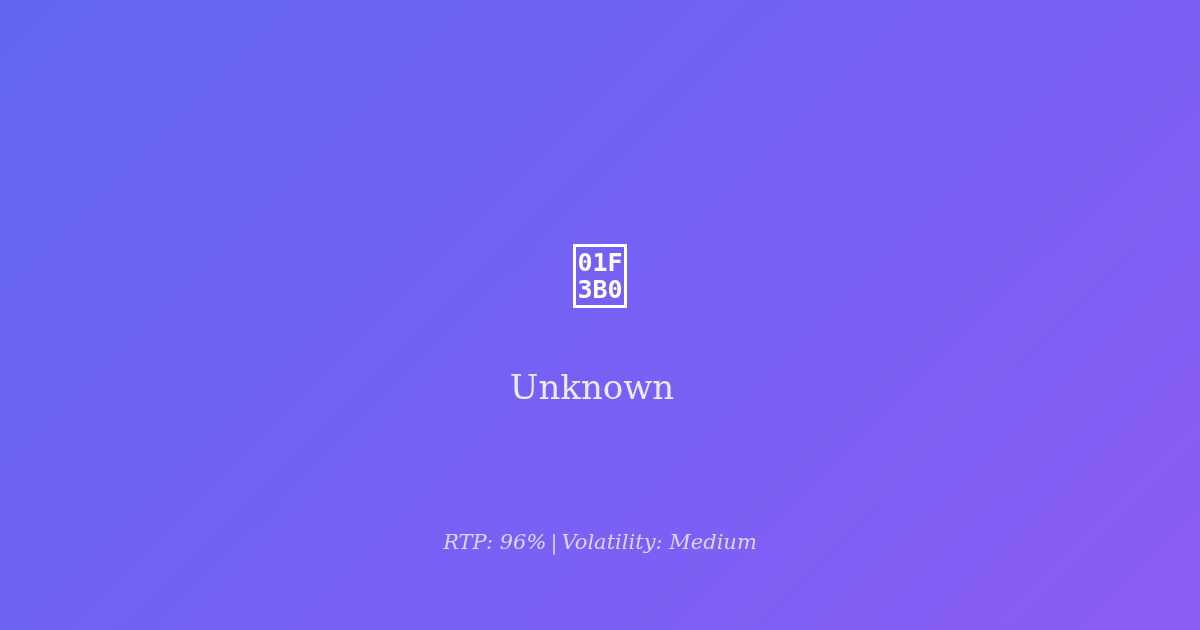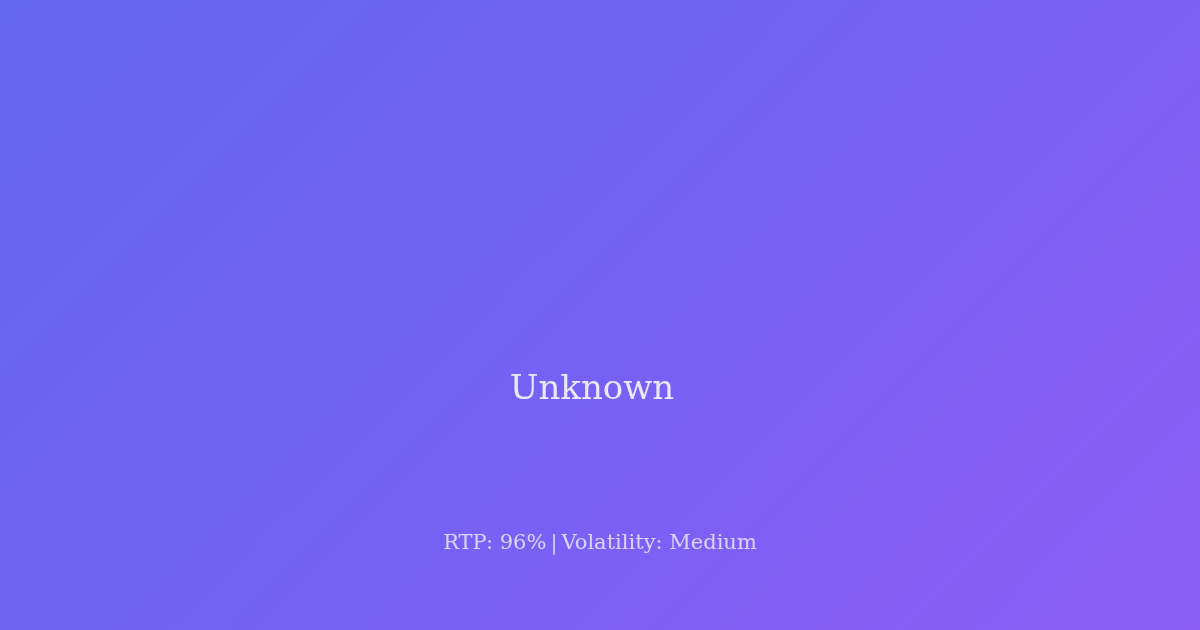--- a/index.html
+++ b/index.html
@@ -107,6 +107,10 @@
 <div class="og-card">
 
   <div class="title-row">
+    <span class="tofu-glyph">
+      <span>01F</span>
+      <span>3B0</span>
+    </span>
   </div>
 
   <div class="card-subtitle">Unknown</div>

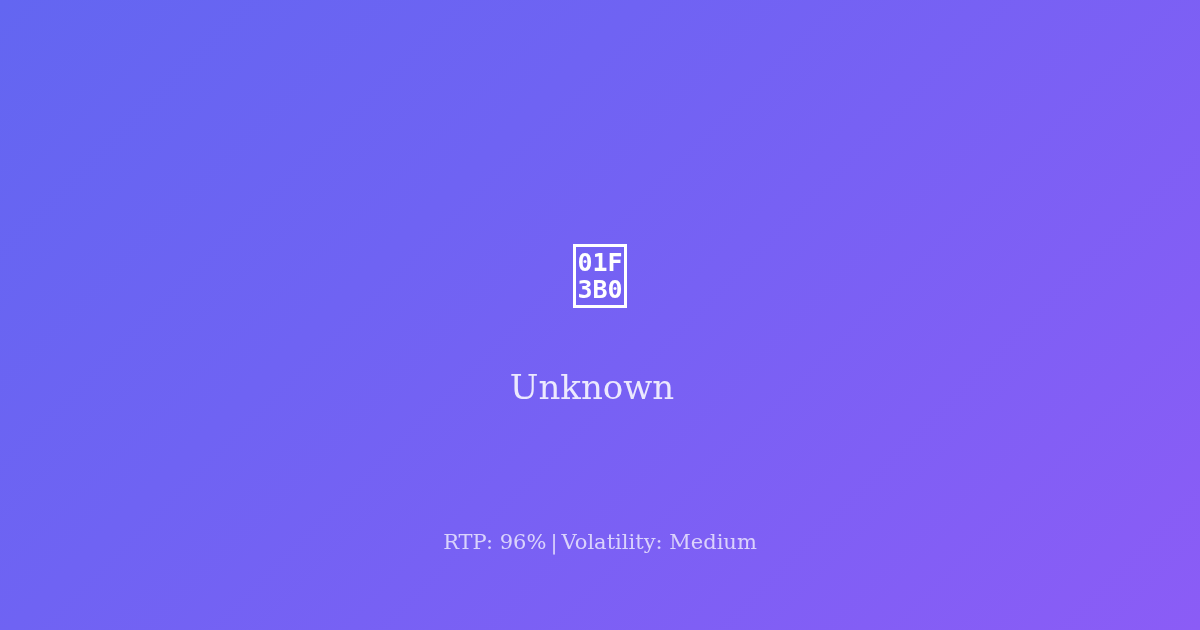--- a/index.html
+++ b/index.html
@@ -96,6 +96,7 @@
     line-height: 28px;
     color: rgba(255, 255, 255, 0.72);
     white-space: nowrap;
+    font-style: italic;
   }
   .stats-sep {
     padding: 0 4px;

